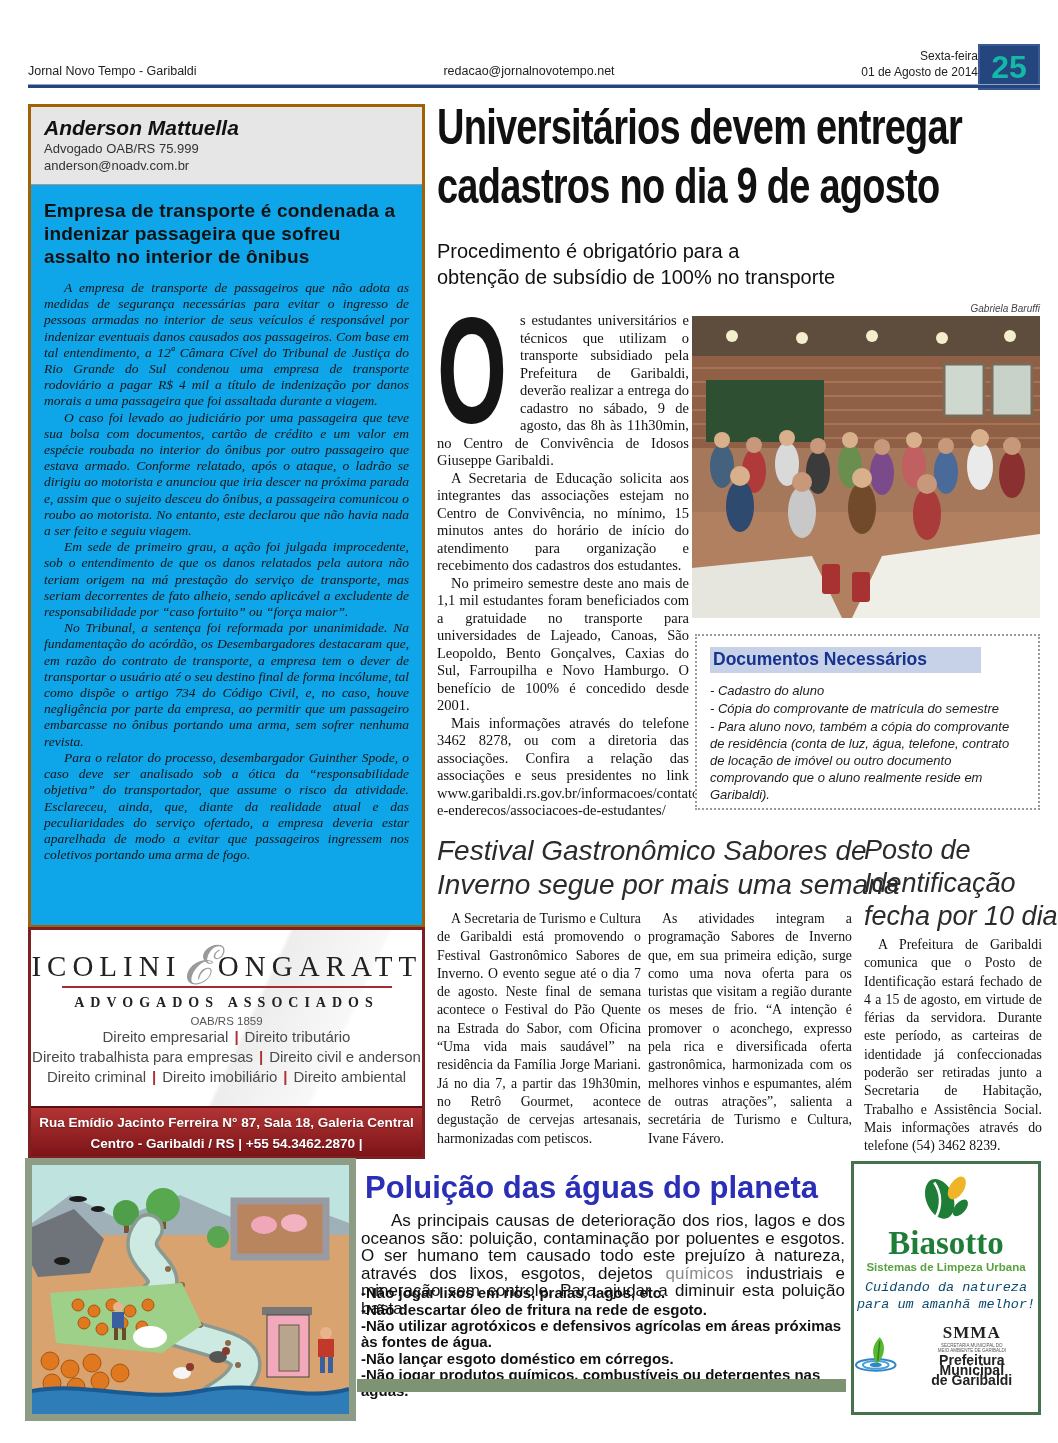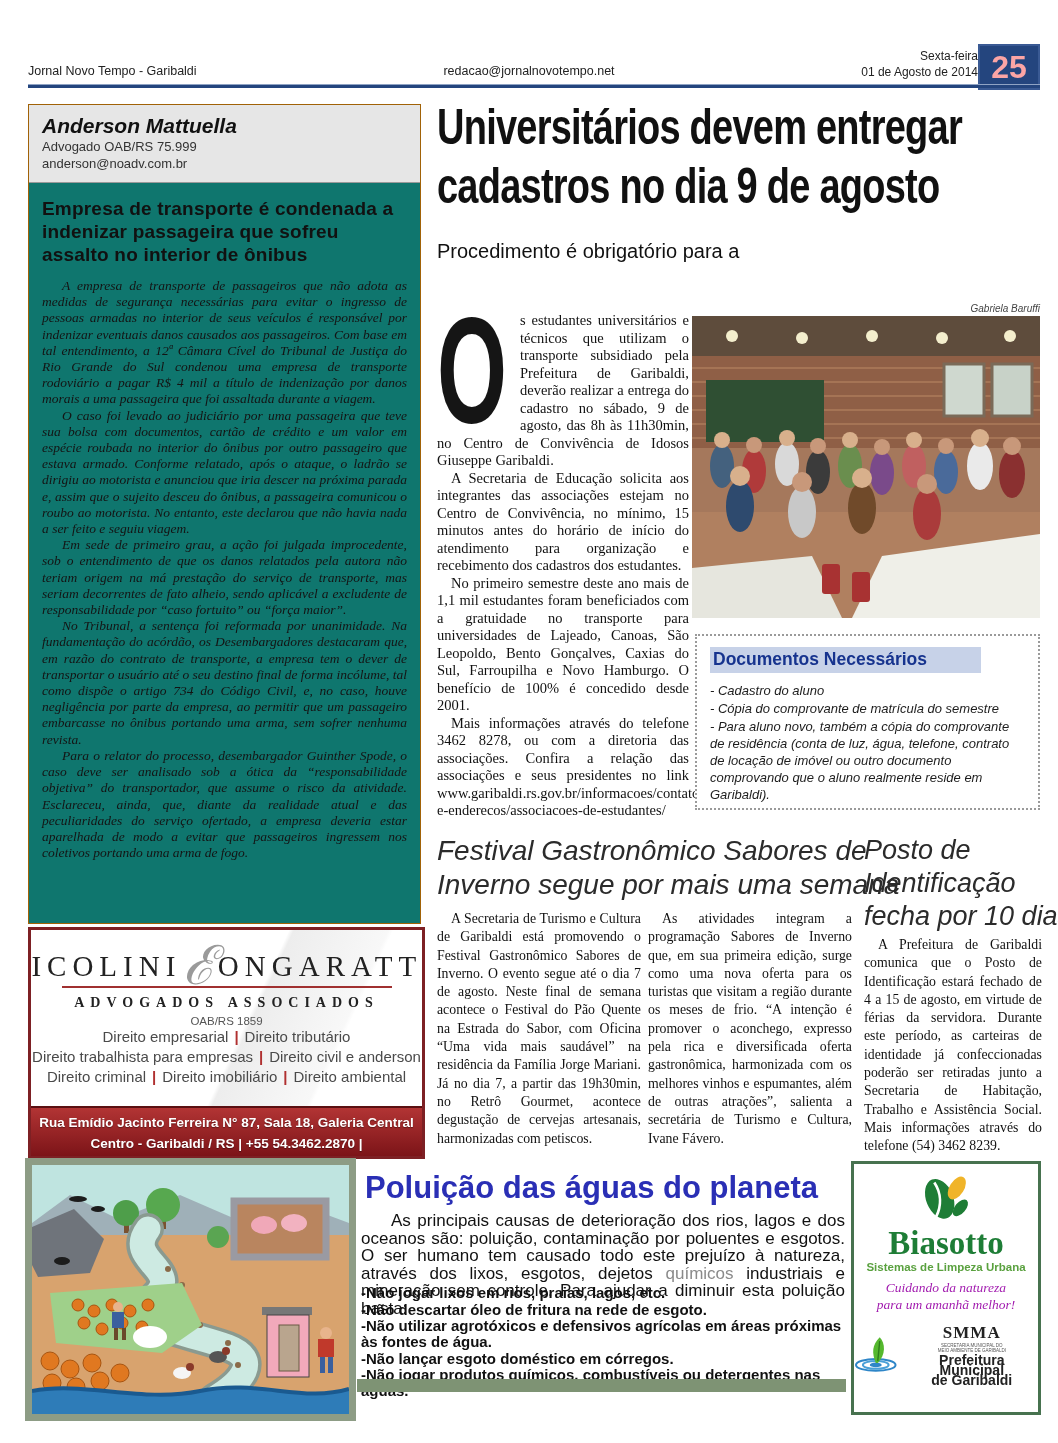--- a/index.html
+++ b/index.html
@@ -11,7 +11,7 @@
   .hdr-left{left:28px;top:64px;font-size:12.5px;color:#222;}
   .hdr-center{left:0;top:64px;width:1058px;text-align:center;font-size:12.5px;color:#222;}
   .hdr-right{right:80px;top:48px;text-align:right;font-size:12px;line-height:16px;color:#222;}
-  .page-num{right:18px;top:44px;width:58px;height:42px;background:#24457e;color:#fca5a5;
+  .page-num{right:18px;top:44px;width:58px;height:42px;background:#24457e;color:#14b8a6;
             font-size:32px;font-weight:bold;display:flex;align-items:center;justify-content:center;
             border:2px solid #3a5a94;}
   .hdr-rule{left:28px;top:84px;width:1012px;height:0;border-top:1px solid #8fa3c4;border-bottom:3px solid #24457e;}

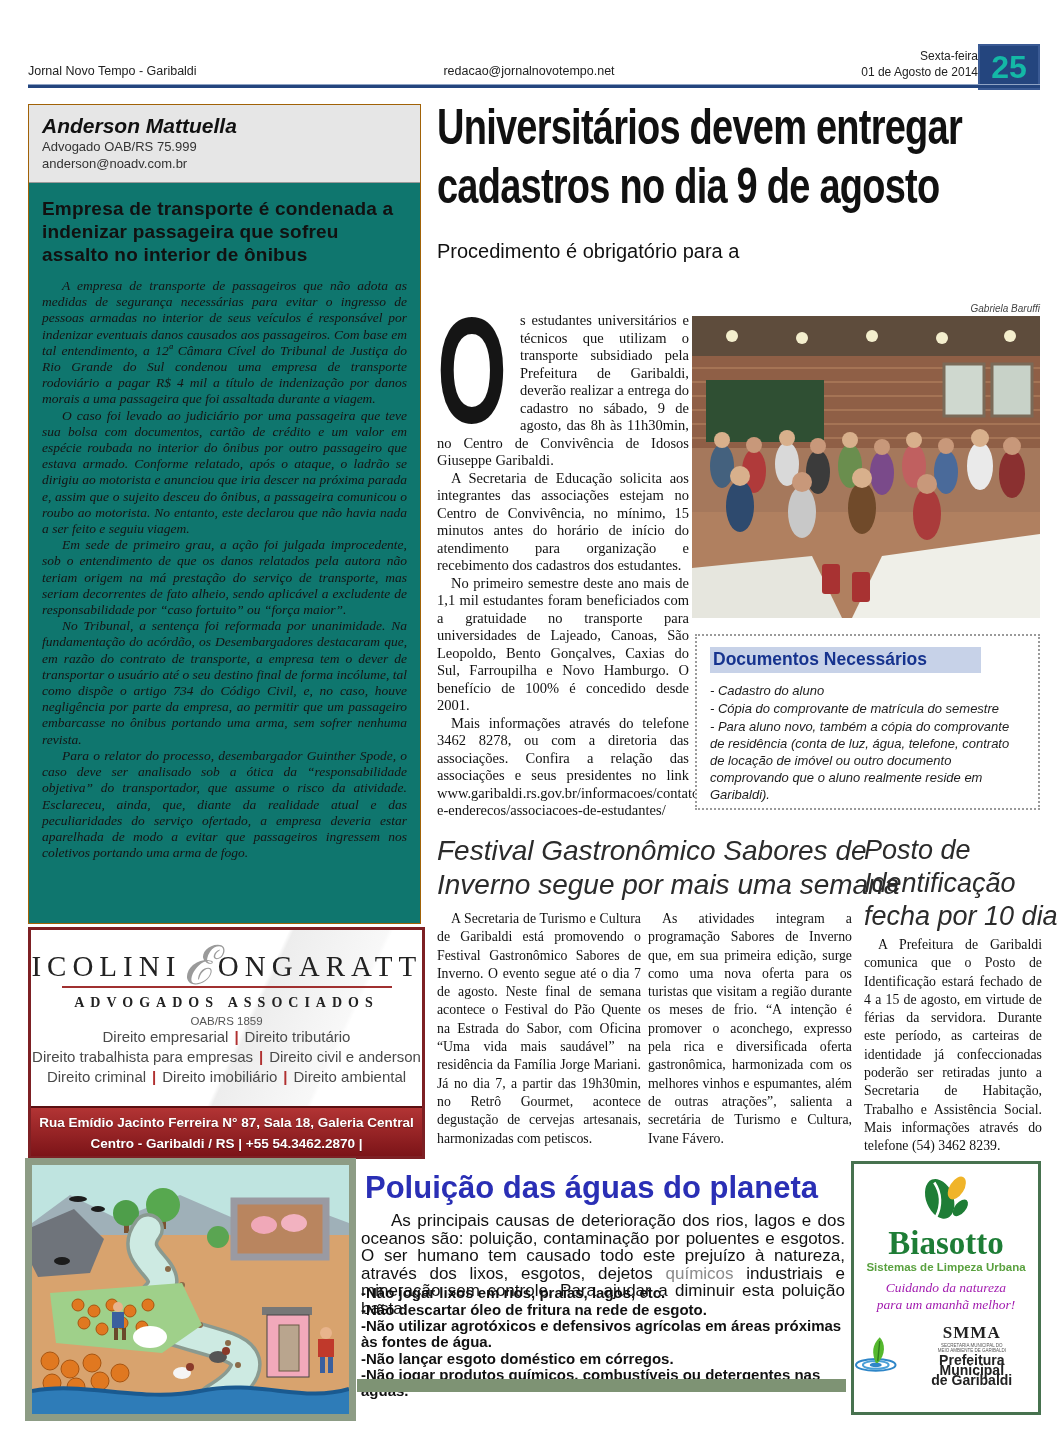--- a/index.html
+++ b/index.html
@@ -17,7 +17,7 @@
   .hdr-rule{left:28px;top:84px;width:1012px;height:0;border-top:1px solid #8fa3c4;border-bottom:3px solid #24457e;}
 
   
-  .law-box{left:28px;top:104px;width:391px;height:818px;border:1px solid #a16207;background:#0f766e;overflow:hidden;}
+  .law-box{left:28px;top:104px;width:391px;height:818px;border:3px solid #a16207;background:#0ea5e9;overflow:hidden;}
   .law-head{background:#e6e6e6;border-bottom:1px solid #9a9a9a;padding:9px 13px 10px 13px;}
   .law-author{font-size:21px;font-weight:bold;font-style:italic;color:#111;}
   .law-cred,.law-mail{font-size:13px;color:#333;line-height:17px;}

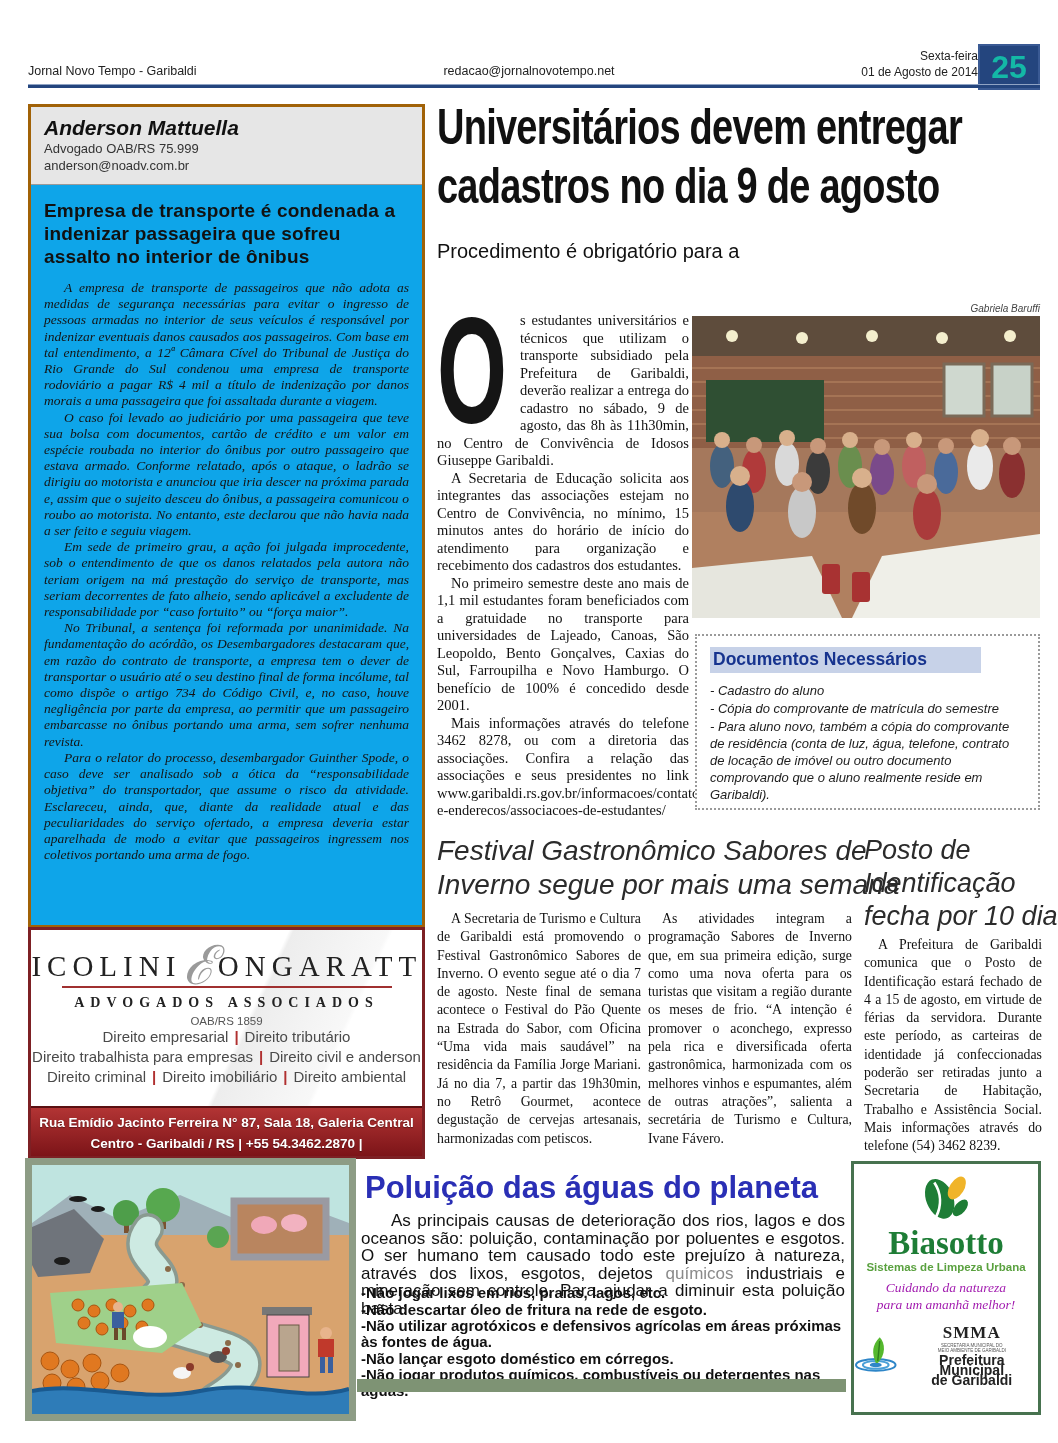--- a/index.html
+++ b/index.html
@@ -167,6 +167,7 @@
   </div>
   <div class="abs main-sub">
     <div>Procedimento é obrigatório para a</div>
+    <div>obtenção de subsídio de 100% no transporte</div>
   </div>
 
   <div class="abs main-col">

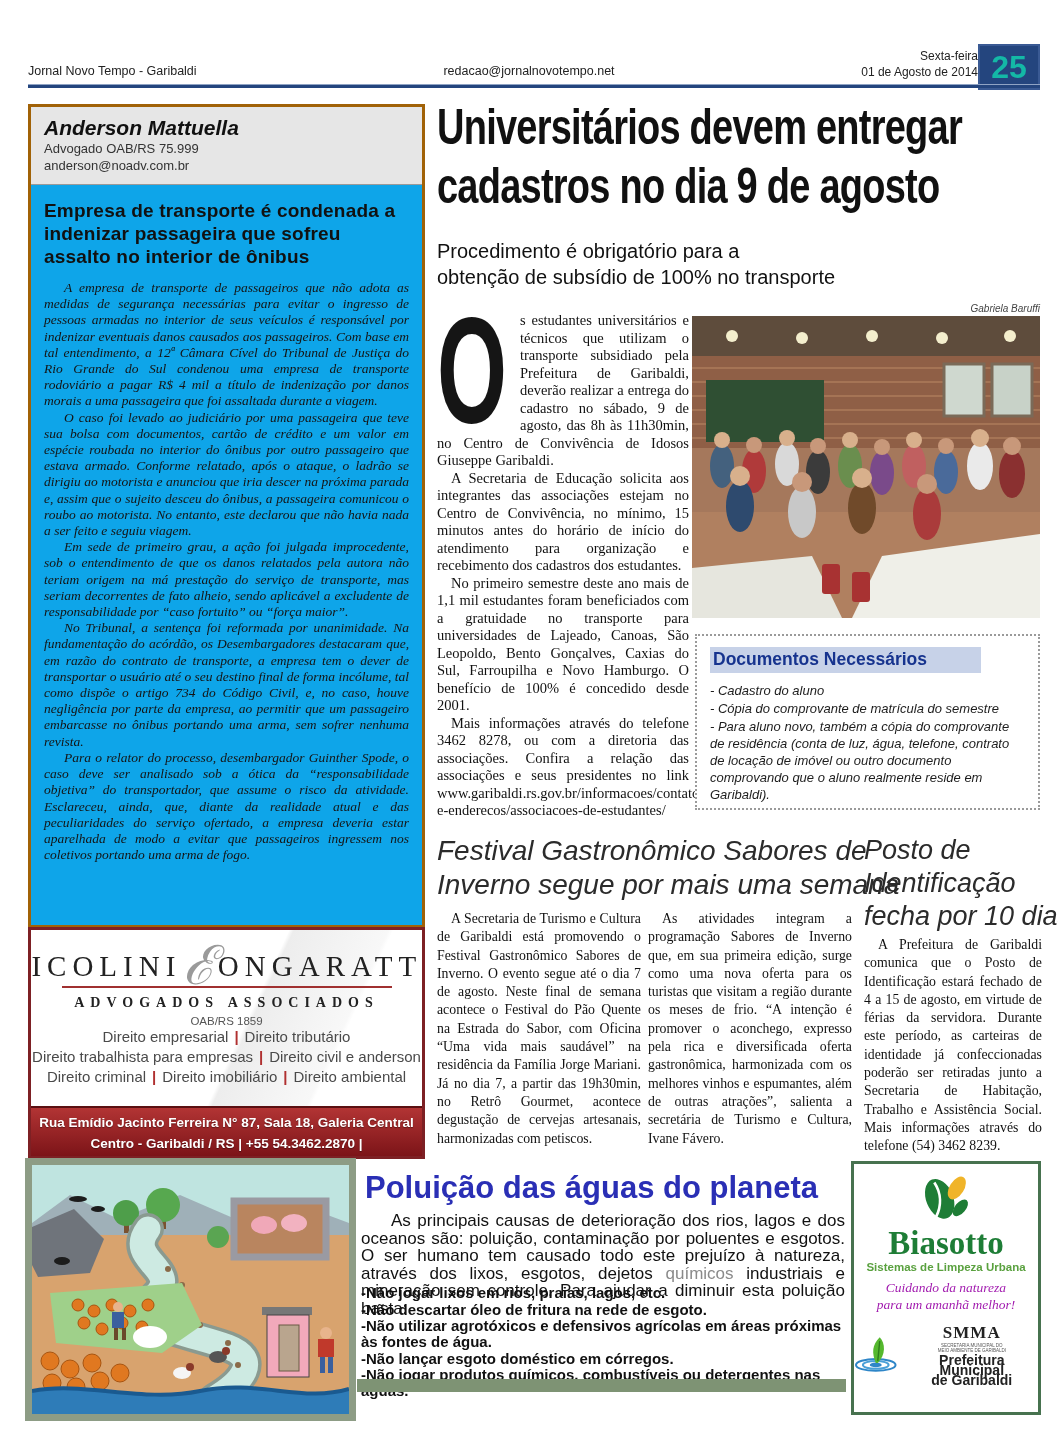--- a/index.html
+++ b/index.html
@@ -96,7 +96,7 @@
            box-sizing:border-box;text-align:center;overflow:hidden;}
   .bia-name{font-family:"Liberation Serif",serif;font-weight:bold;font-size:33px;color:#1e7d36;line-height:34px;margin-top:-2px;}
   .bia-sub{font-size:11.5px;color:#5aa13f;font-weight:bold;margin-top:1px;}
-  .bia-slogan{font-family:Liberation Serif, serif;font-style:italic;font-size:13.5px;color:#a21caf;line-height:17px;margin-top:6px;}
+  .bia-slogan{font-family:Liberation Mono, monospace;font-style:italic;font-size:13.5px;color:#0c4a6e;line-height:17px;margin-top:6px;}
   .smma-row{display:flex;align-items:center;justify-content:center;gap:8px;margin-top:10px;}
   .smma-text{text-align:center;}
   .smma-name{font-family:"Liberation Serif",serif;font-weight:bold;font-size:17px;color:#222;letter-spacing:1px;}

